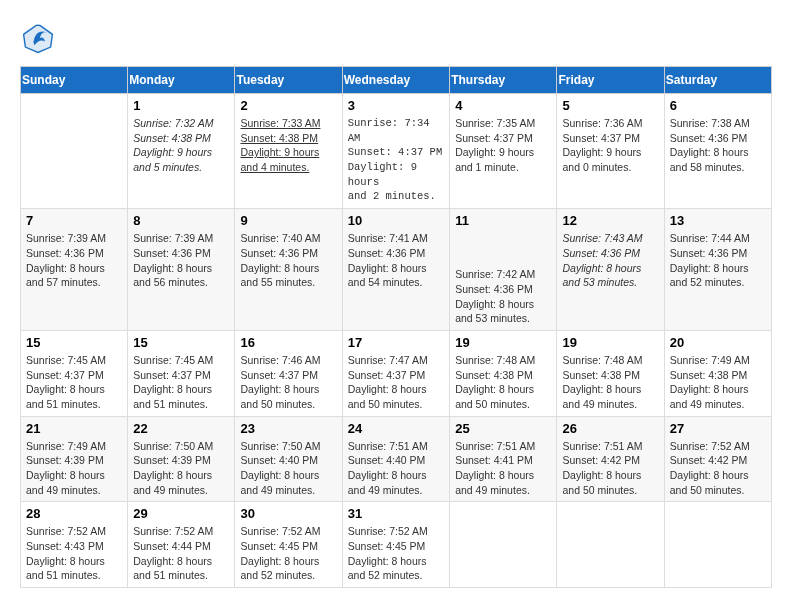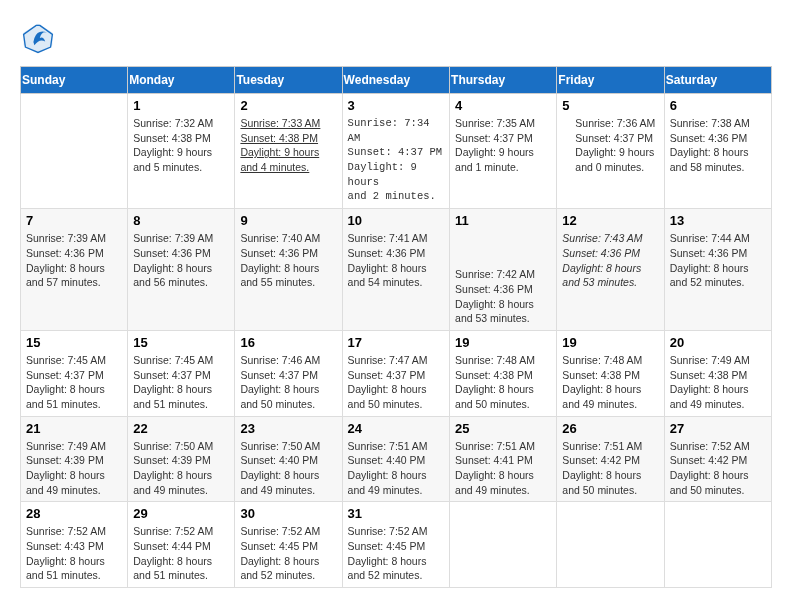--- a/index.html
+++ b/index.html
@@ -120,7 +120,7 @@
         <td class="empty"></td>
         <td>
           <span class="day-number">1</span>
-          <div class="day-info" style="white-space: pre-line;">Sunrise: 7:32 AM
+          <div class="day-info" style="white-space: pre-line; font-style: italic;">Sunrise: 7:32 AM
 Sunset: 4:38 PM
 Daylight: 9 hours
 and 5 minutes.</div>

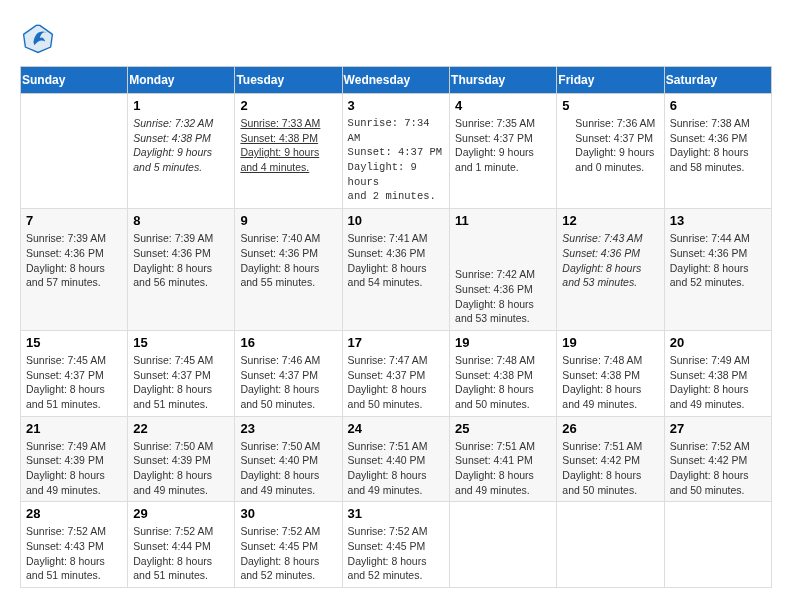--- a/index.html
+++ b/index.html
@@ -148,7 +148,7 @@
         </td>
         <td>
           <span class="day-number">5</span>
-          <div class="day-info" style="white-space: pre-line; margin-left: 13px;">Sunrise: 7:36 AM
+          <div class="day-info" style="white-space: pre-line;">Sunrise: 7:36 AM
 Sunset: 4:37 PM
 Daylight: 9 hours
 and 0 minutes.</div>

